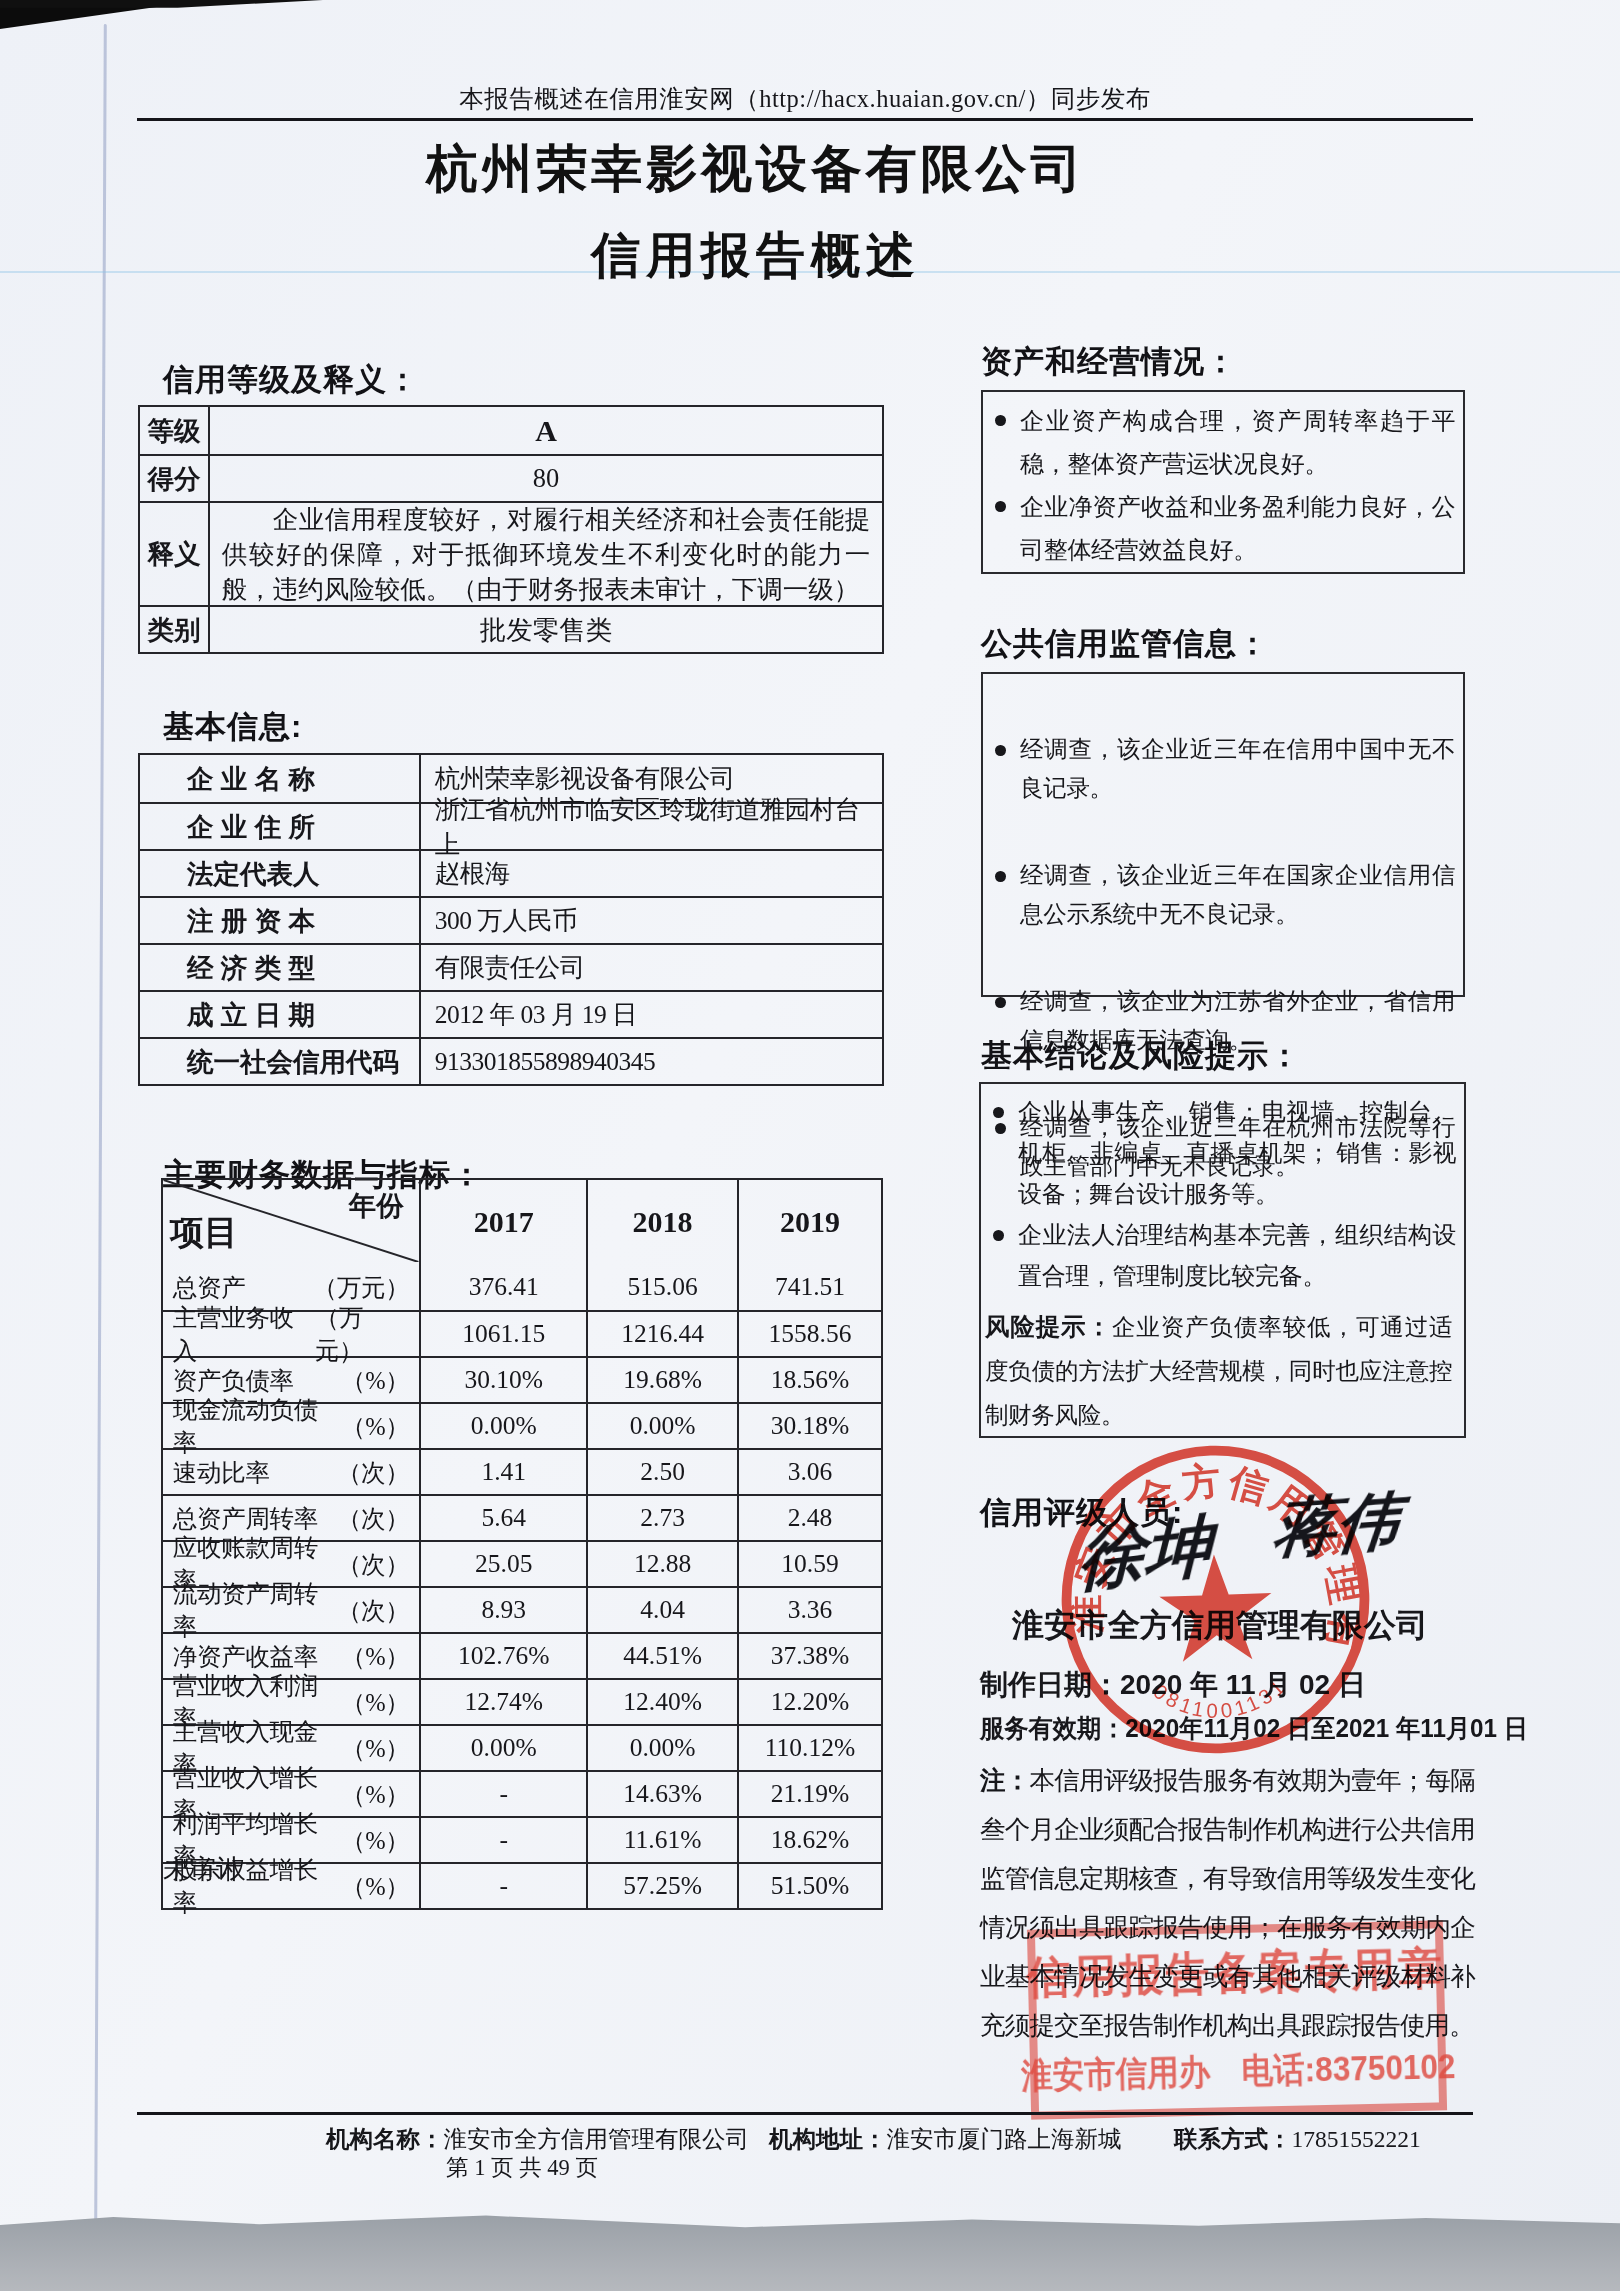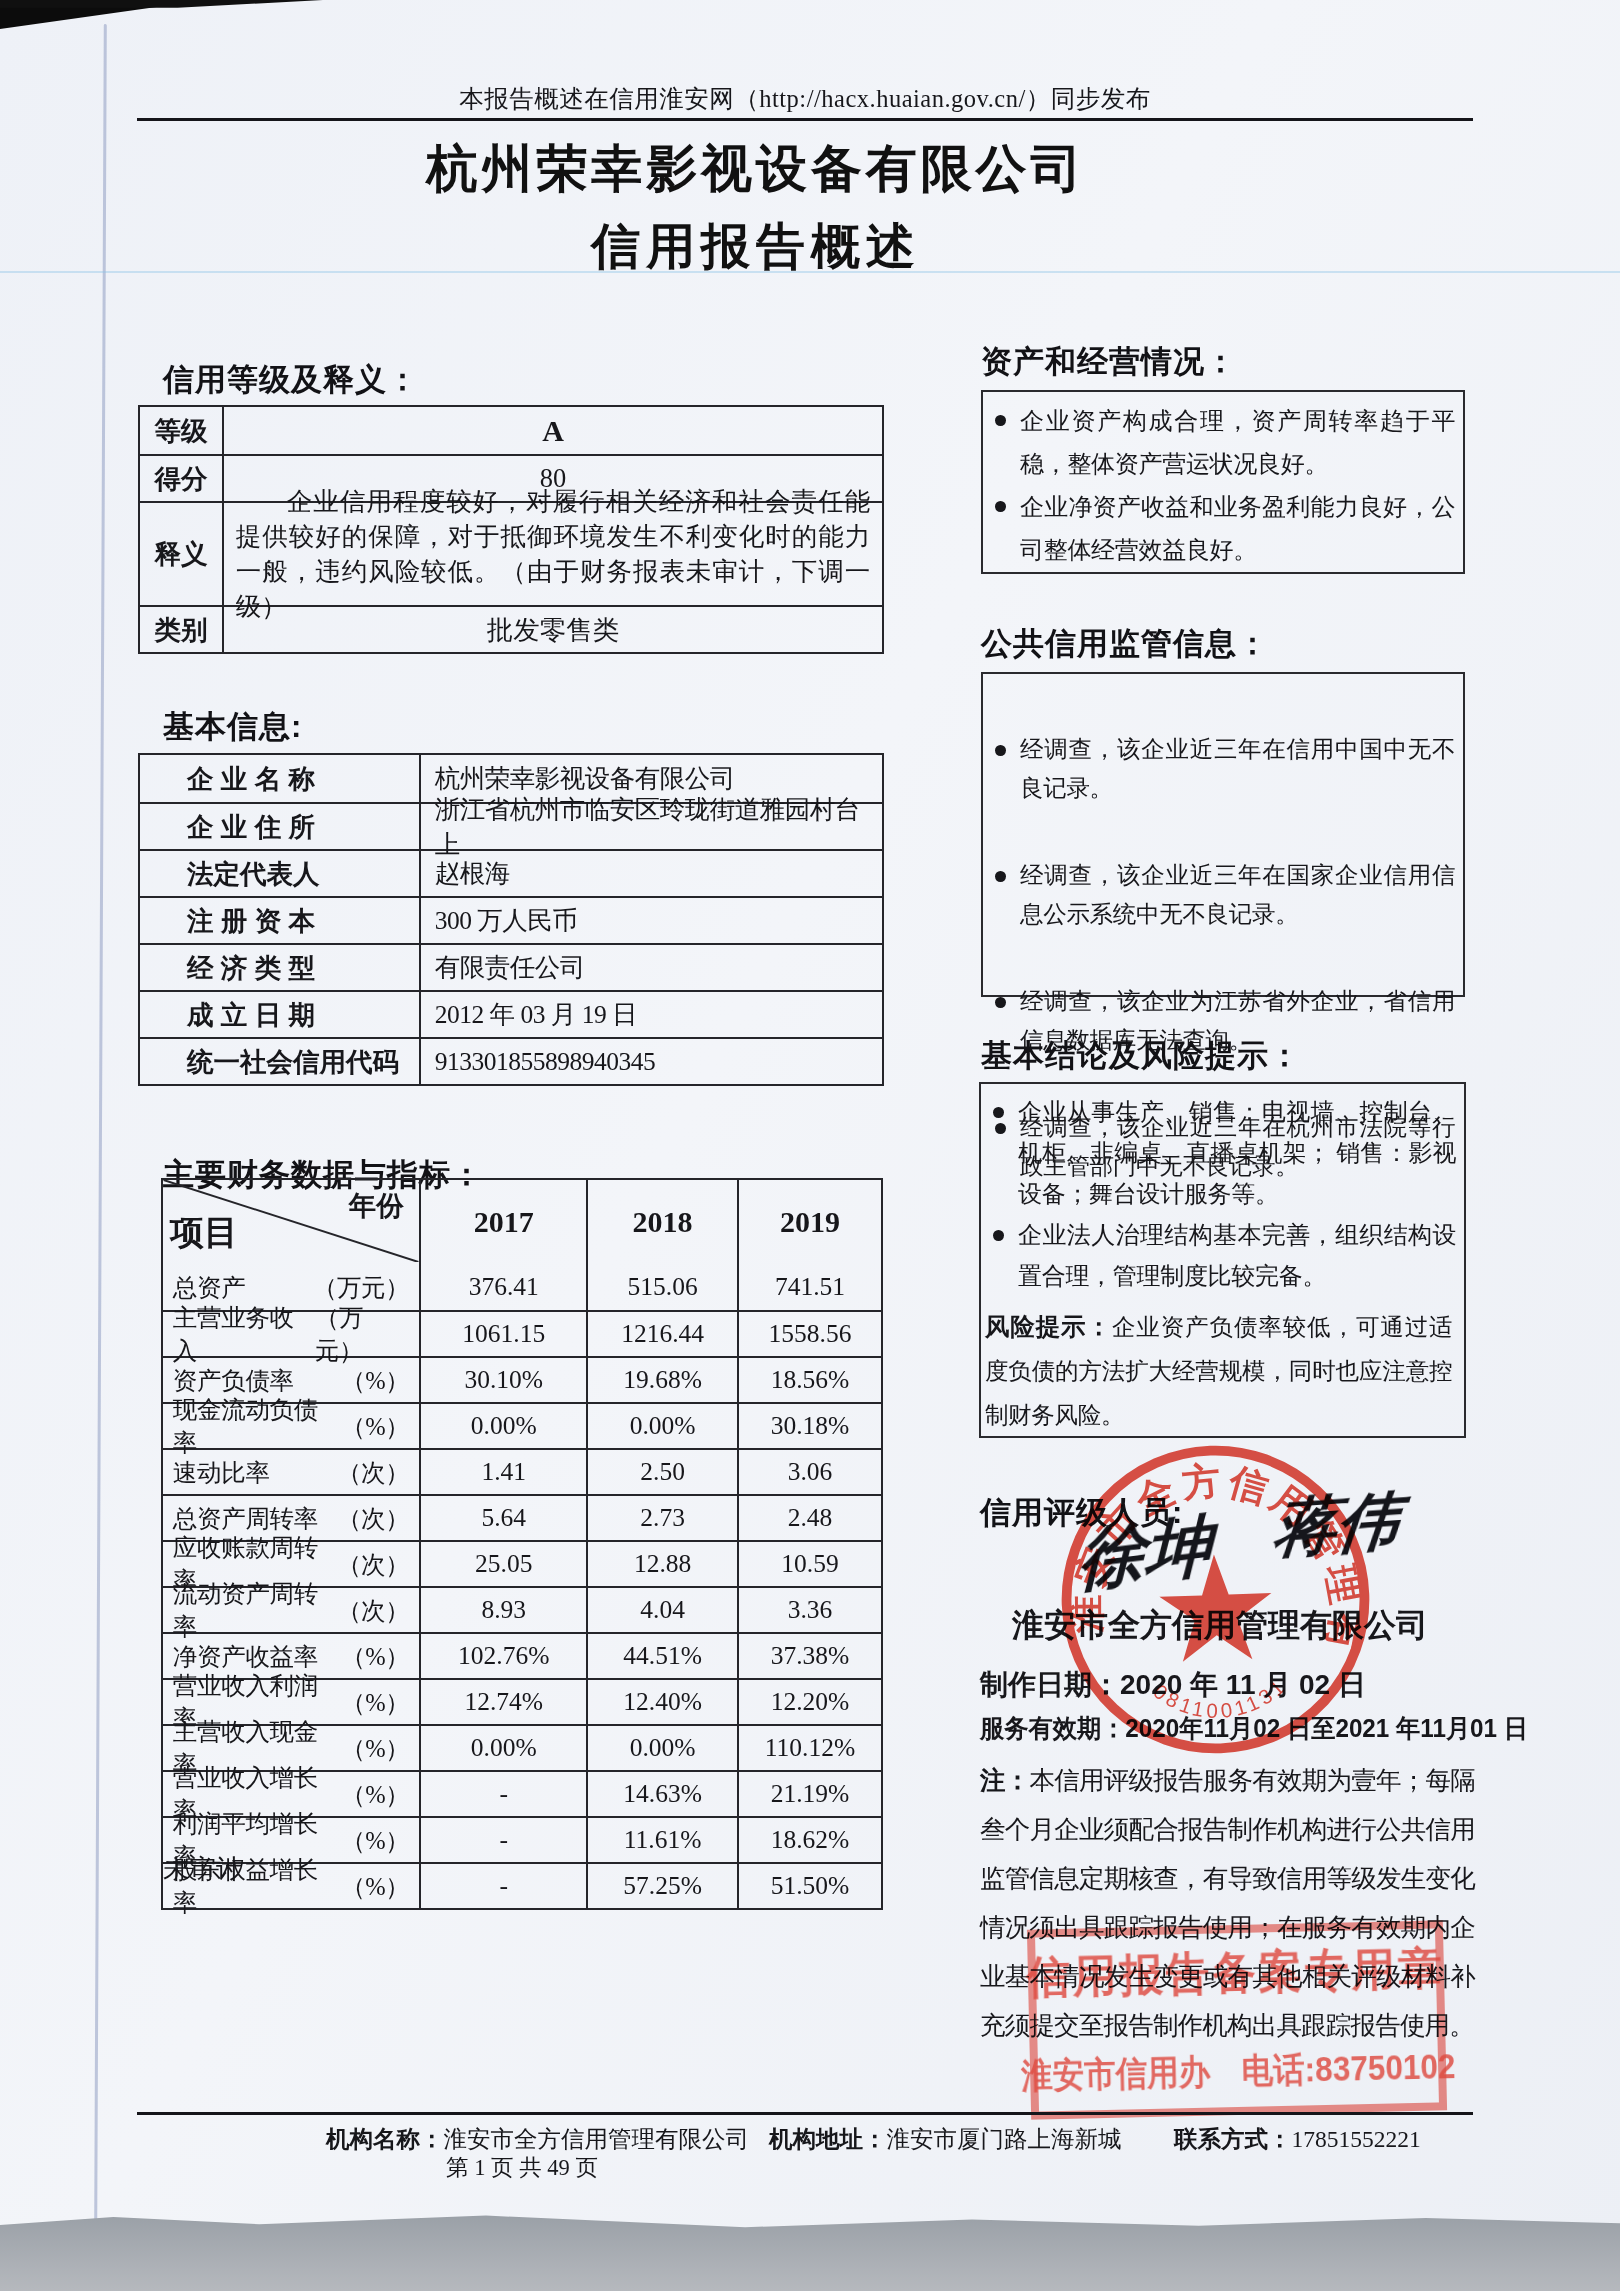--- a/index.html
+++ b/index.html
@@ -24,7 +24,7 @@
   .title-wrap{position:absolute;left:137px;top:135px;width:1238px;text-align:center;
             font-family:"Liberation Sans",sans-serif;font-weight:bold;color:#111;}
   .title-l1{font-size:51px;letter-spacing:3.9px;}
-  .title-l2{font-size:49px;letter-spacing:5.9px;margin-top:10px;}
+  .title-l2{font-size:49px;letter-spacing:5.9px;margin-top:19px;}
   
   .h-sec{position:absolute;font-family:"Liberation Sans",sans-serif;font-weight:bold;
          font-size:31px;letter-spacing:1px;color:#121216;white-space:nowrap;}

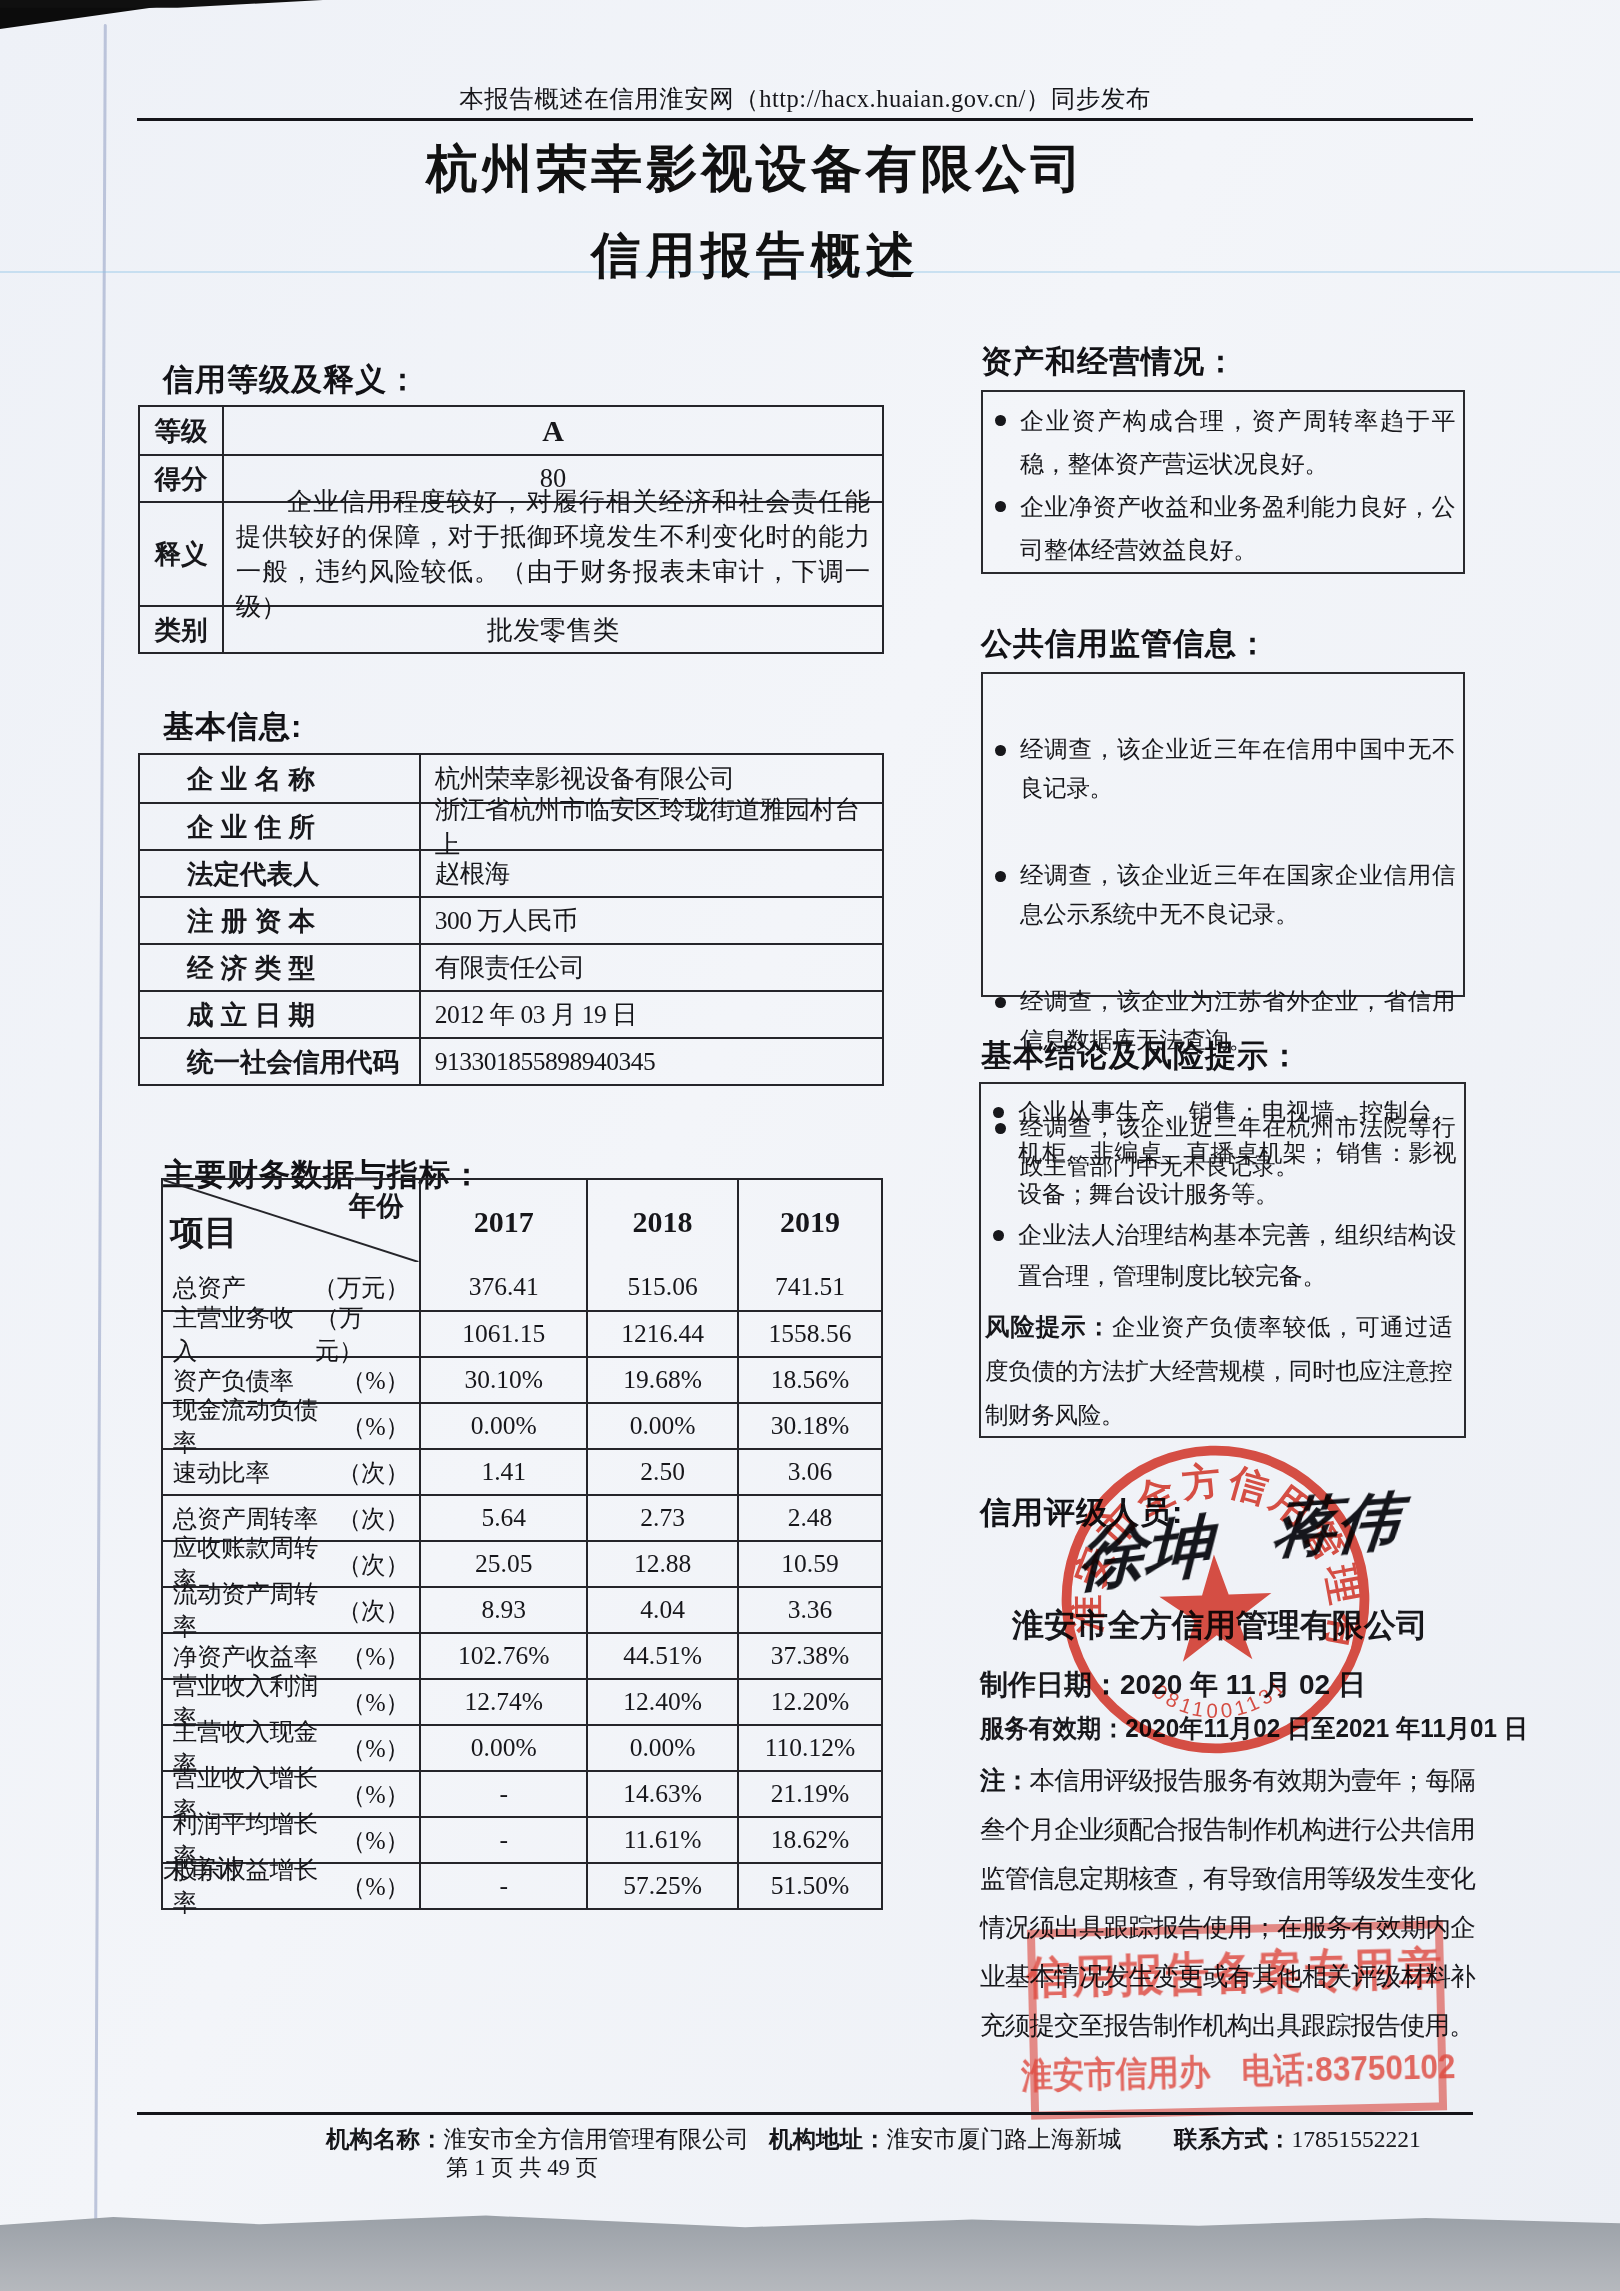--- a/index.html
+++ b/index.html
@@ -36,7 +36,7 @@
   .t-cell:first-child{border-left:none;}
   
   .rating-tbl{left:138px;top:405px;width:746px;}
-  .rt-label{width:82px;justify-content:center;font-family:Liberation Mono, monospace;
+  .rt-label{width:68px;justify-content:center;font-family:Liberation Mono, monospace;
             font-weight:bold;font-size:26.5px;}
   .rt-value{flex:1;justify-content:center;font-size:26.5px;}
   .rr-s{height:47px;} .rr-m{height:104px;}

